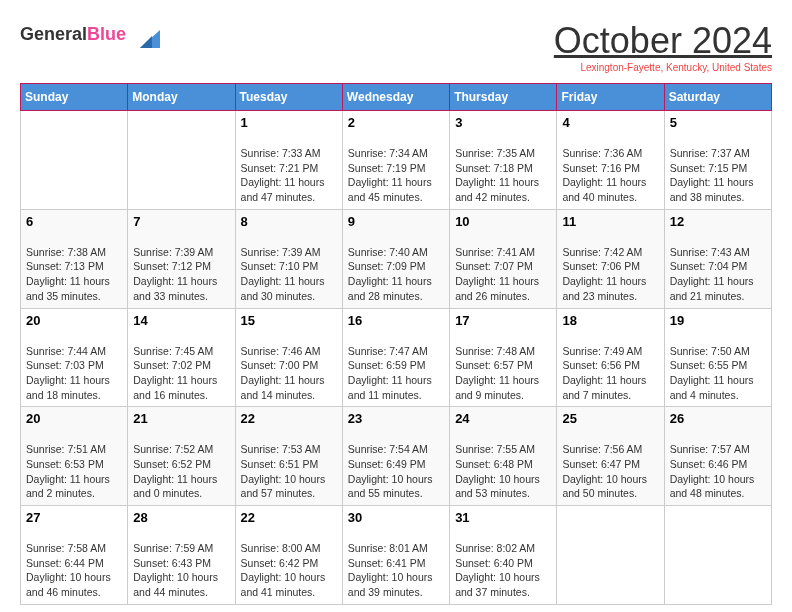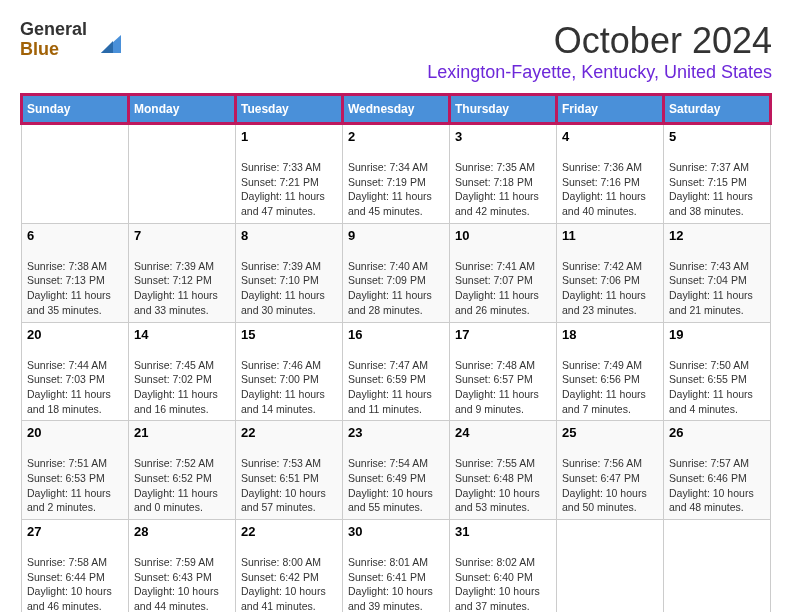--- a/index.html
+++ b/index.html
@@ -22,7 +22,7 @@
     }
     .logo-text {
       display: flex;
-      flex-direction: column;
+      flex-direction: row;
       font-size: 18px;
       font-weight: bold;
       line-height: 1.1;

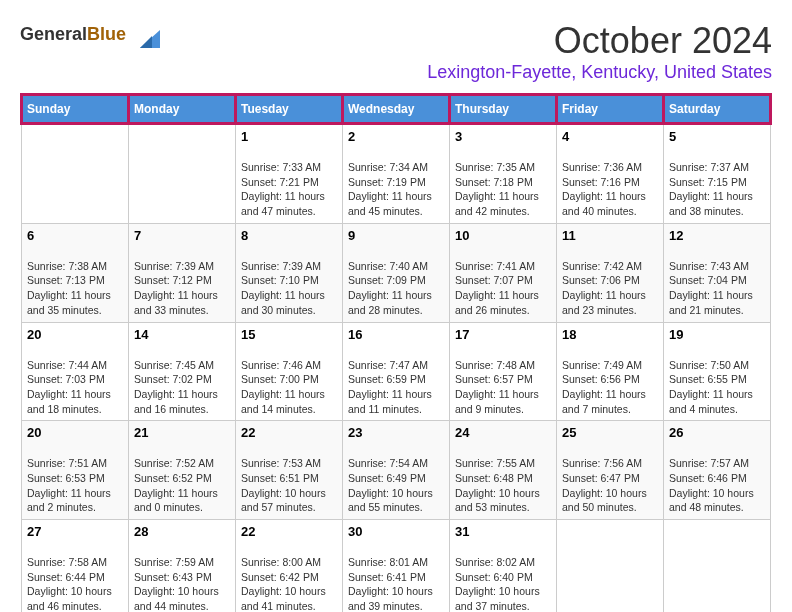--- a/index.html
+++ b/index.html
@@ -90,7 +90,7 @@
   <div class="logo">
     <div class="logo-text">
       <span>General</span>
-      <span style="color:#a16207;">Blue</span>
+      <span style="color:#ec4899;">Blue</span>
     </div>
     <svg class="logo-icon" viewBox="0 0 30 30">
       <polygon points="10,28 30,10 30,28" fill="#4a90d9"></polygon>

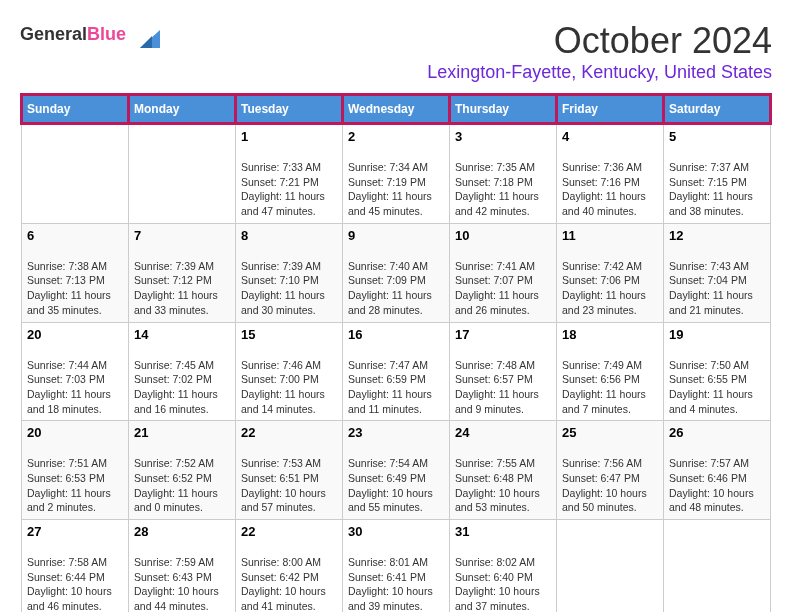--- a/index.html
+++ b/index.html
@@ -41,6 +41,7 @@
       font-size: 36px;
       font-weight: normal;
       color: #333;
+      text-decoration: underline;
     }
     .location {
       font-size: 18px;

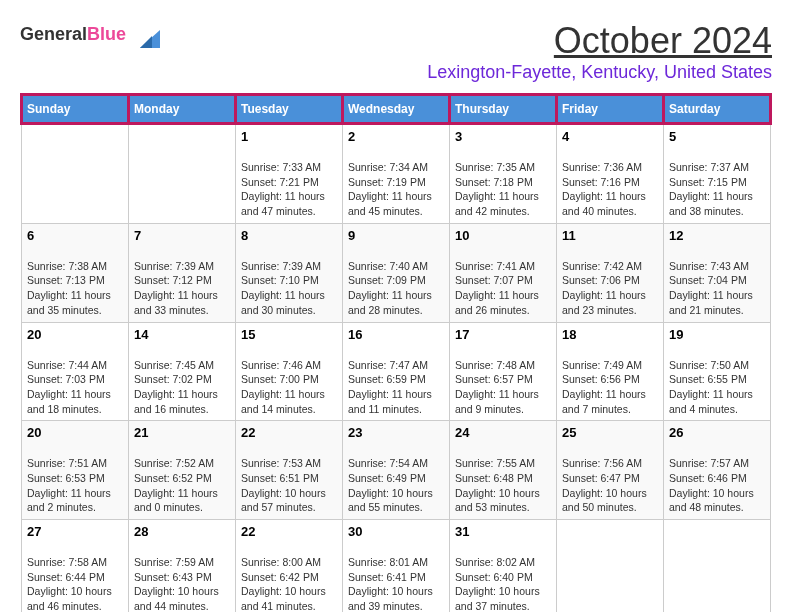--- a/index.html
+++ b/index.html
@@ -44,9 +44,8 @@
       text-decoration: underline;
     }
     .location {
-      font-size: 18px;
-      color: #6d28d9;
-      text-align: center;
+      font-size: 10px;
+      color: #ef4444;
     }
     table {
       width: 100%;

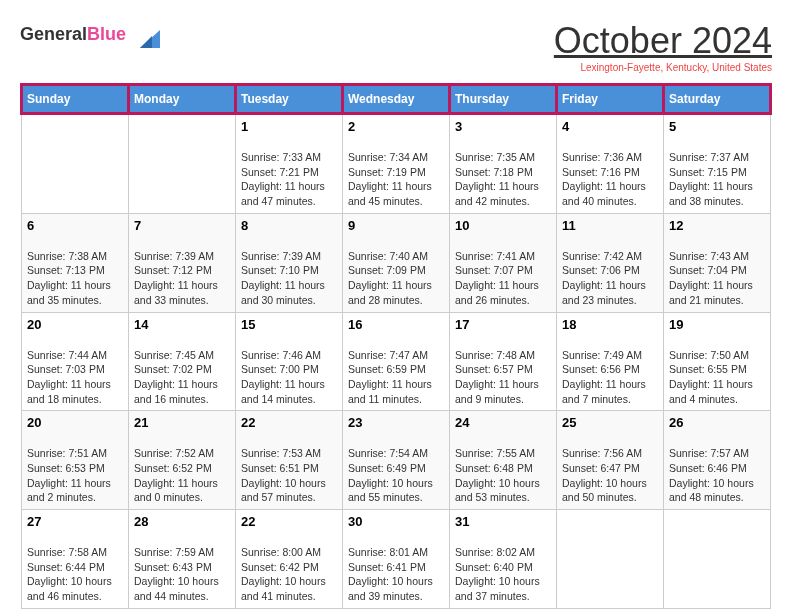--- a/index.html
+++ b/index.html
@@ -59,7 +59,7 @@
       text-align: left;
       font-size: 12px;
       font-weight: bold;
-      border: 3px solid #be185d;
+      border: 1px solid #be185d;
     }
     tbody tr td {
       border: 1px solid #ccc;

